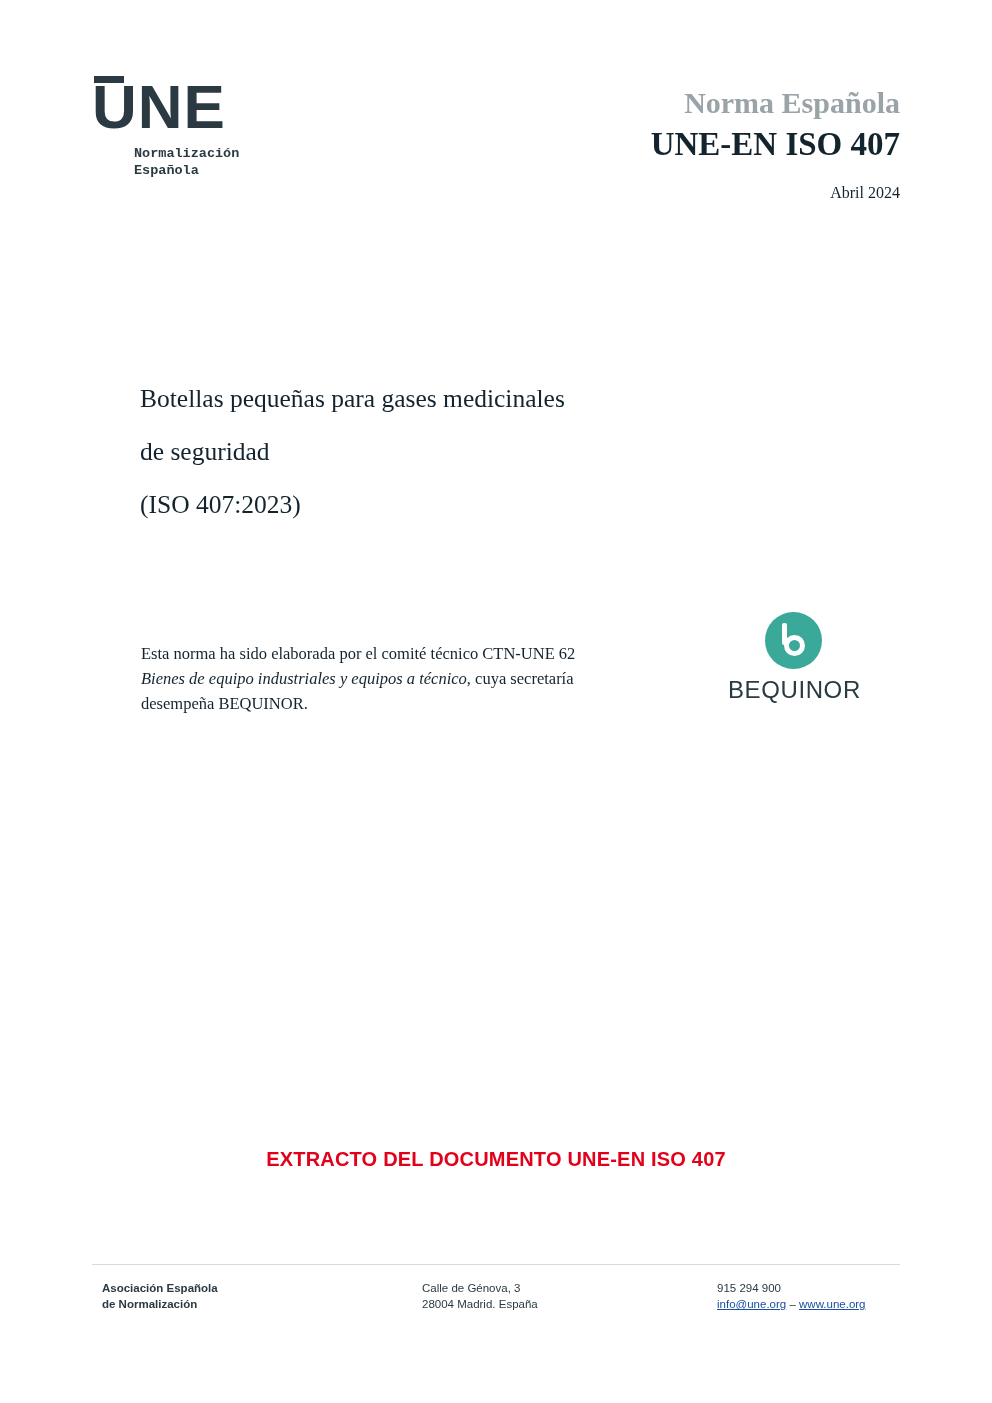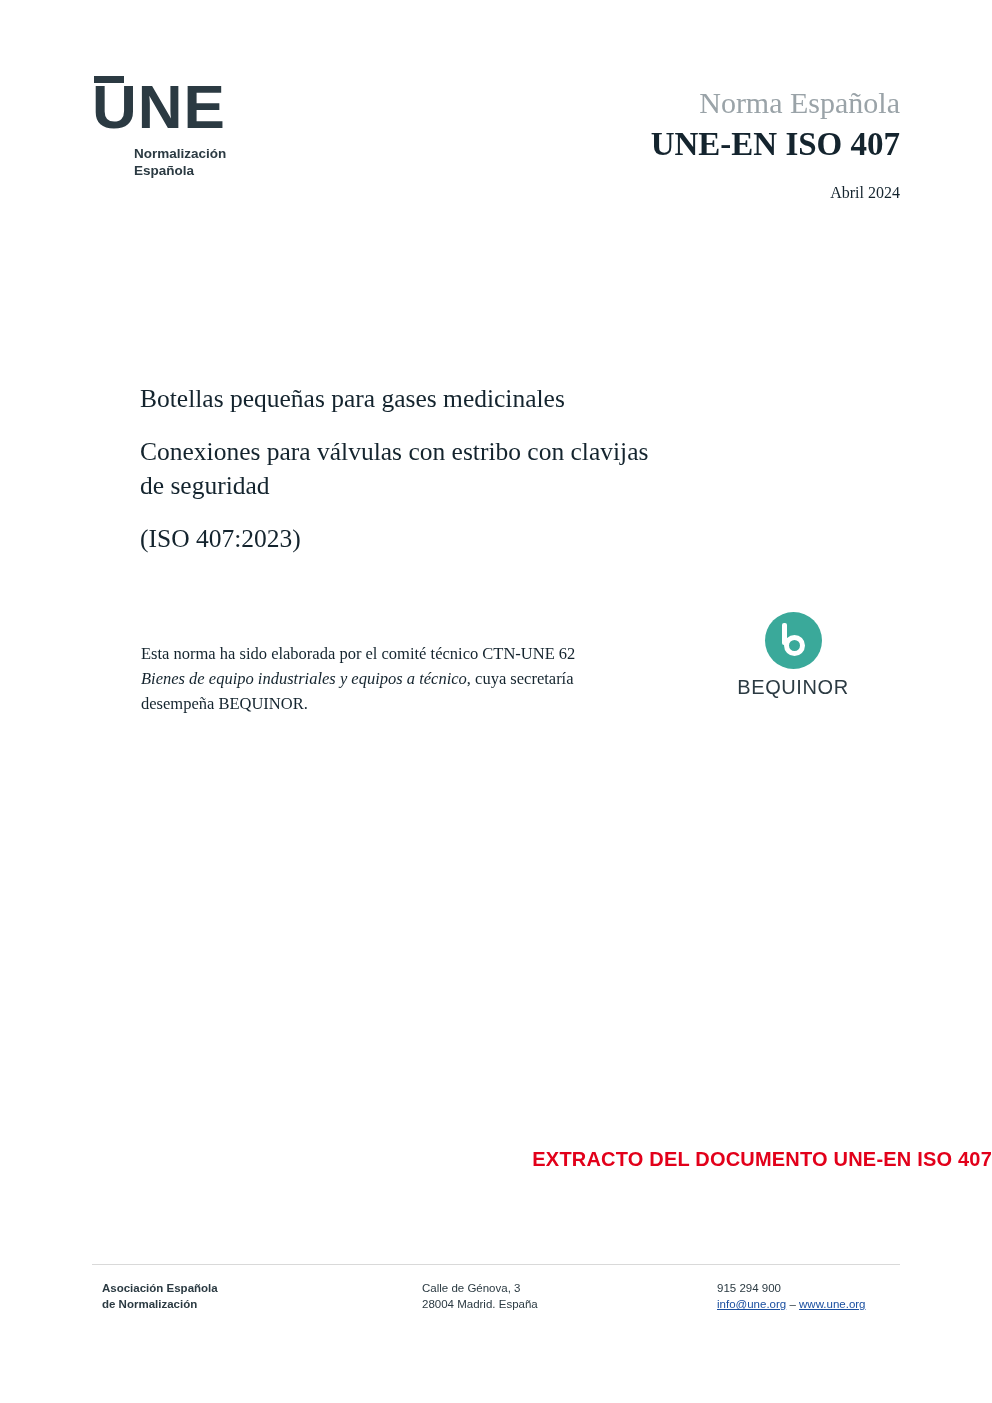--- a/index.html
+++ b/index.html
@@ -65,7 +65,7 @@
   }
   .norma-label {
     font-family: "Liberation Serif", serif;
-    font-weight: normal;
+    font-weight: bold;
     font-size: 30px;
     color: #9aa3a8;
     line-height: 1.15;

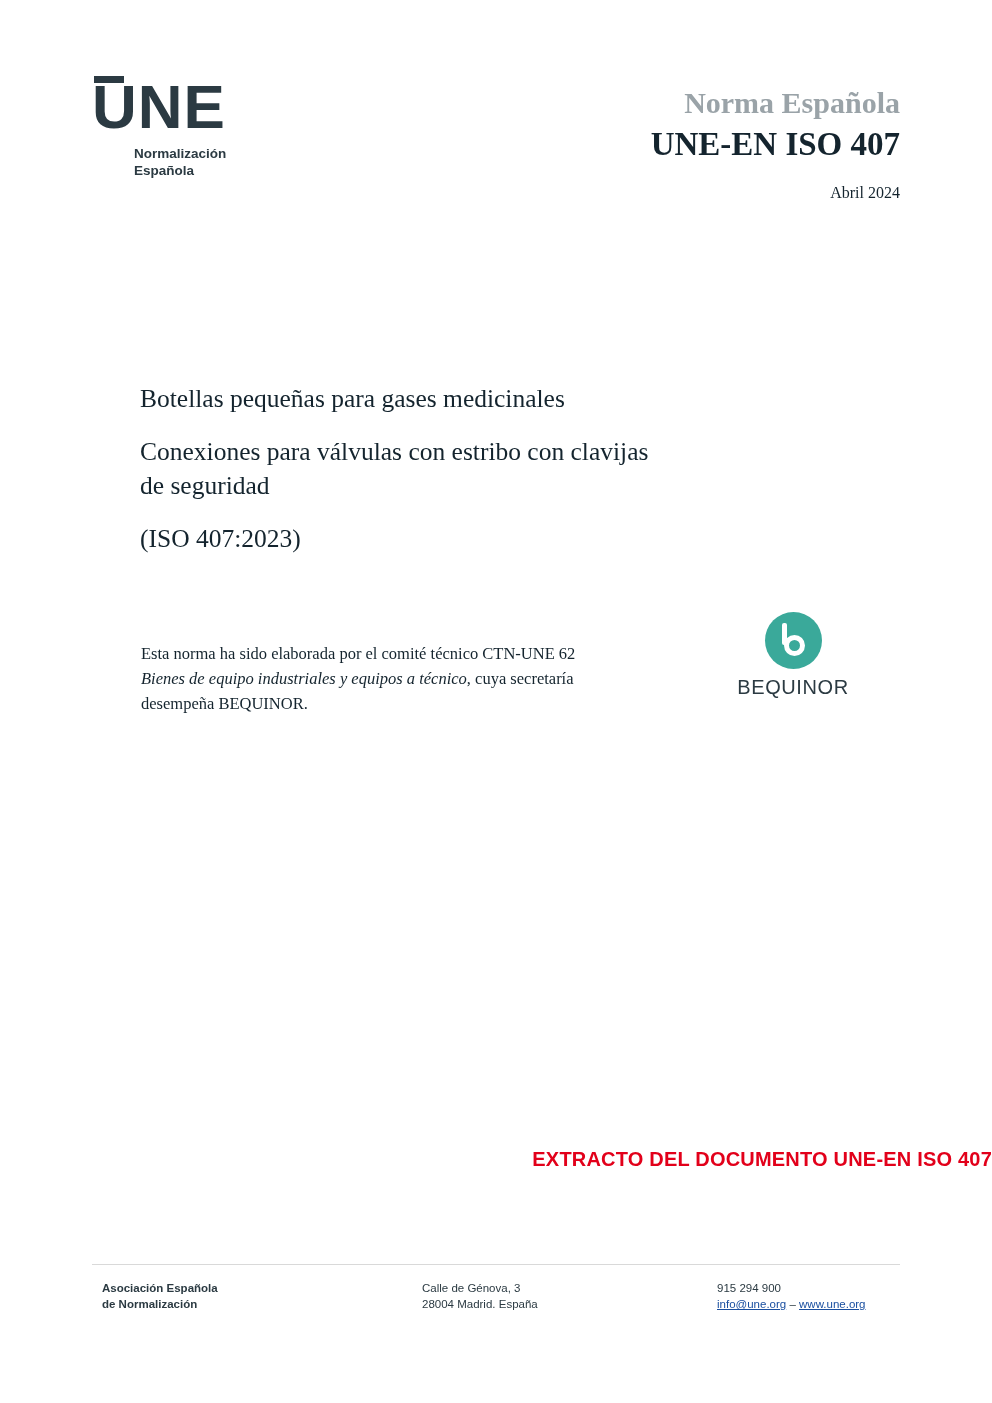--- a/index.html
+++ b/index.html
@@ -48,7 +48,7 @@
     background: #2b3a42;
   }
   .une-sub {
-    font-family: Liberation Sans, sans-serif;
+    font-family: Liberation Mono, monospace;
     font-weight: bold;
     font-size: 13.5px;
     color: #2b3a42;

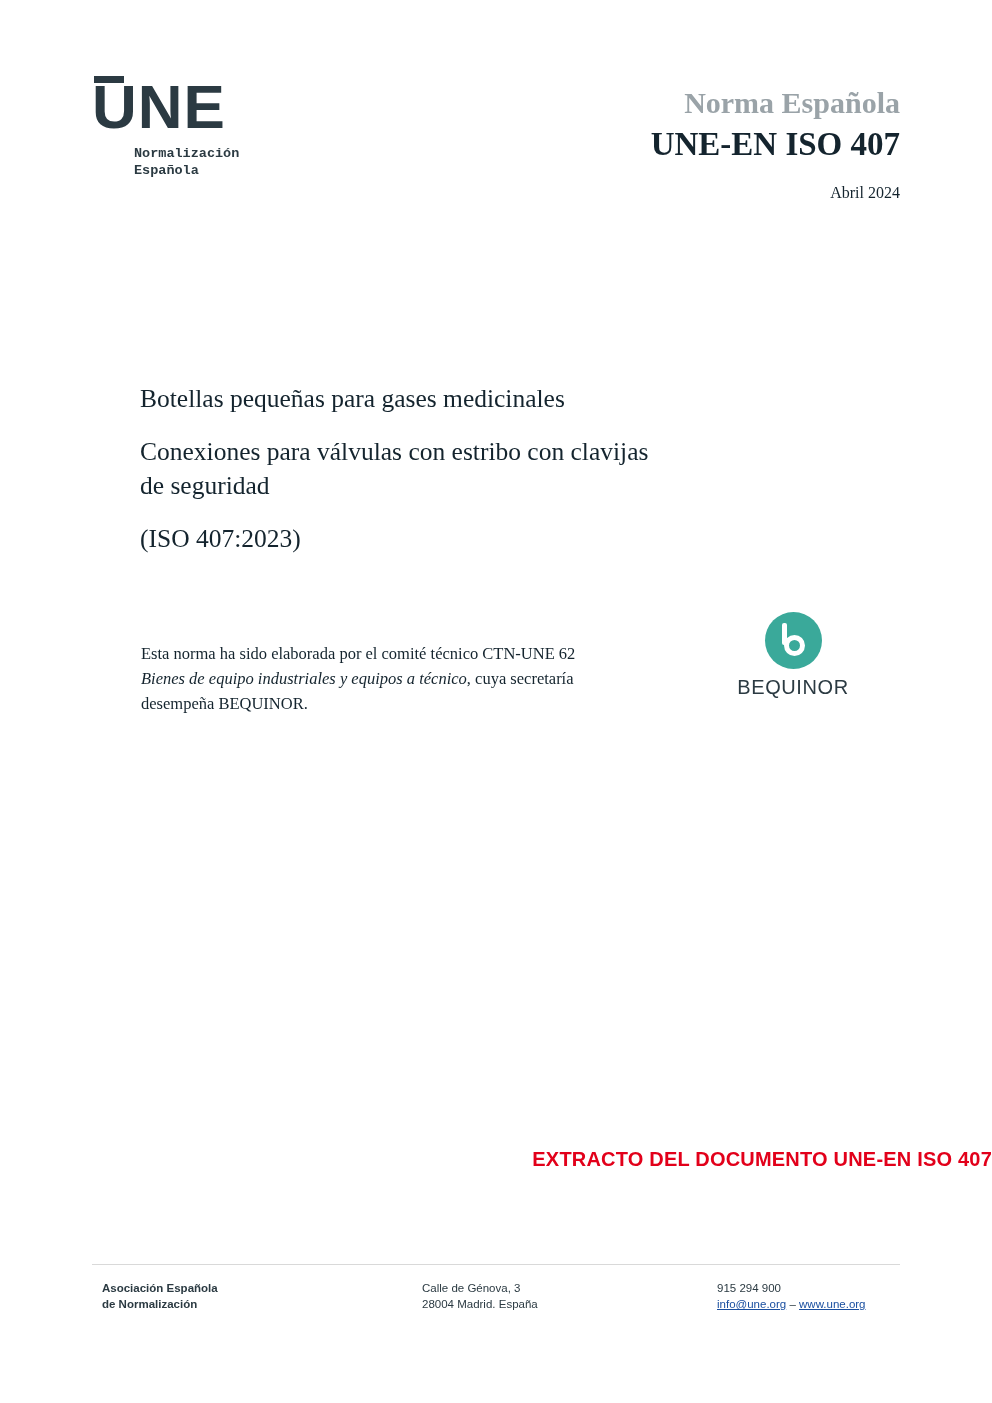--- a/index.html
+++ b/index.html
@@ -246,7 +246,6 @@
 
   <div class="title-block">
     <div class="title-line">Botellas pequeñas para gases medicinales</div>
-    <div class="title-line" style="margin-bottom:0;">Conexiones para válvulas con estribo con clavijas</div>
     <div class="title-line">de seguridad</div>
     <div class="title-line last">(ISO 407:2023)</div>
   </div>

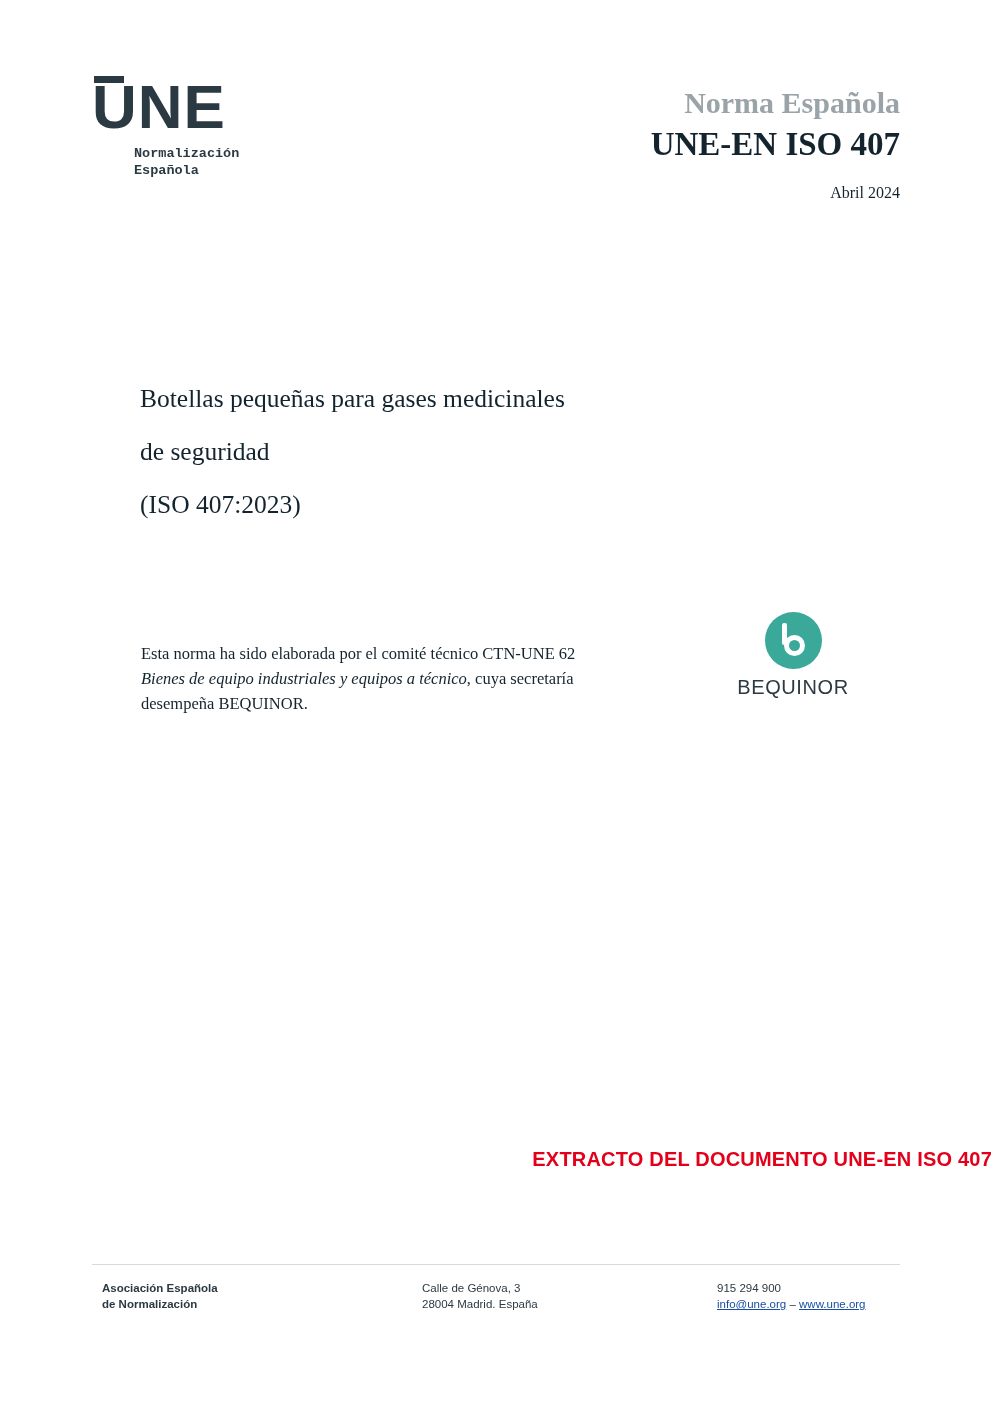--- a/index.html
+++ b/index.html
@@ -159,7 +159,7 @@
   .bequinor-name {
     margin-top: 7px;
     font-family: "Liberation Sans", sans-serif;
-    font-size: 20px;
+    font-size: 24px;
     letter-spacing: 0.6px;
     color: #2b3a42;
   }

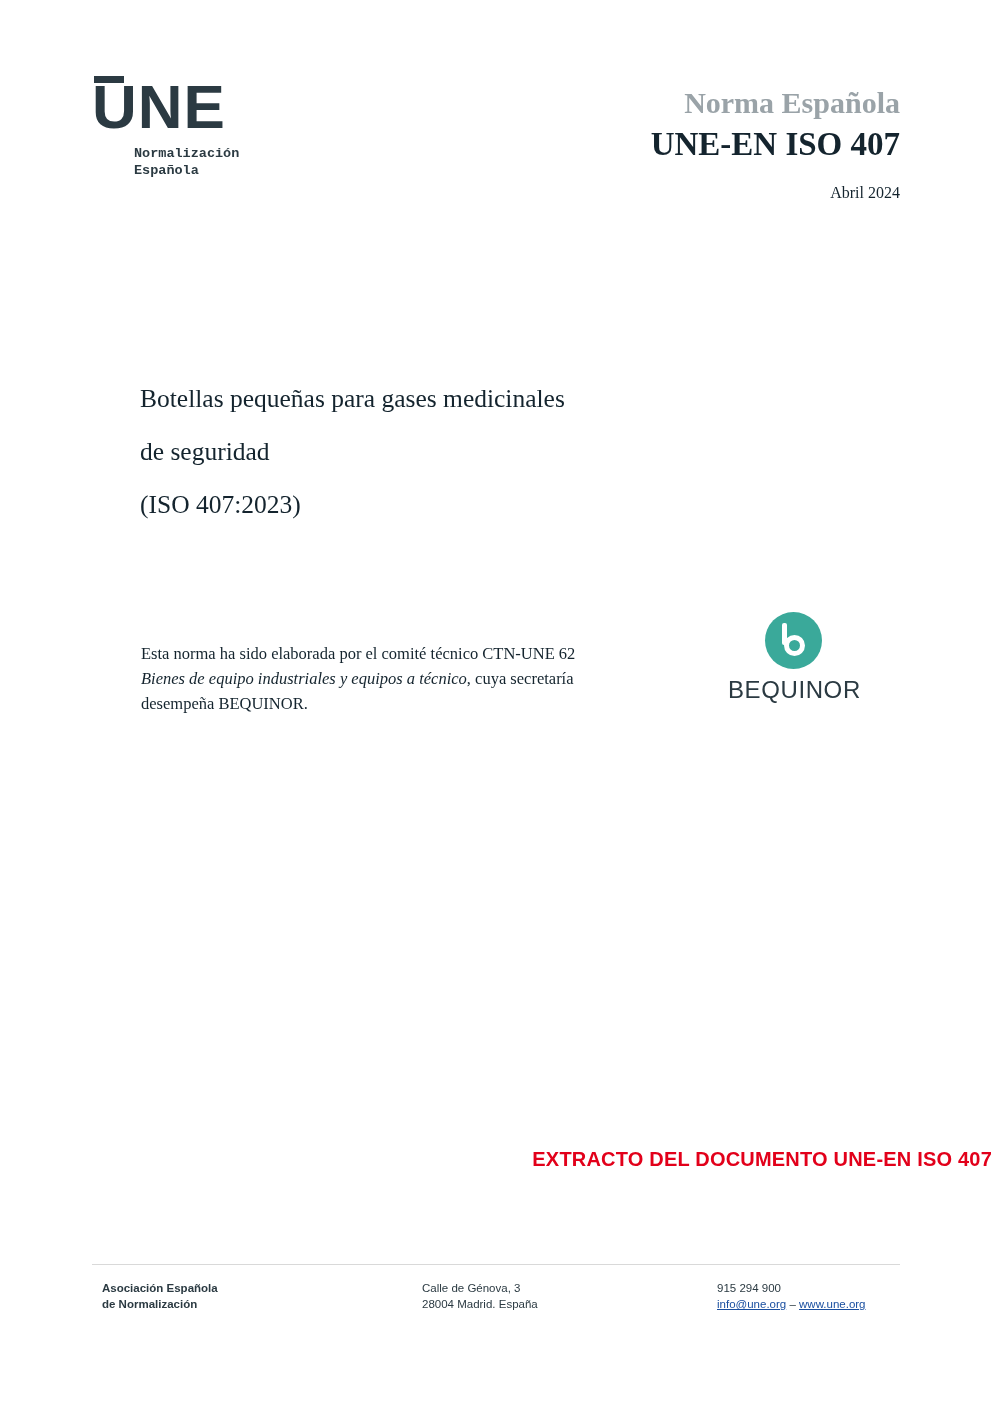--- a/index.html
+++ b/index.html
@@ -170,7 +170,7 @@
     left: 0;
     right: 0;
     top: 1148px;
-    text-align: right;
+    text-align: center;
     font-family: "Liberation Sans", sans-serif;
     font-weight: bold;
     font-size: 20px;

